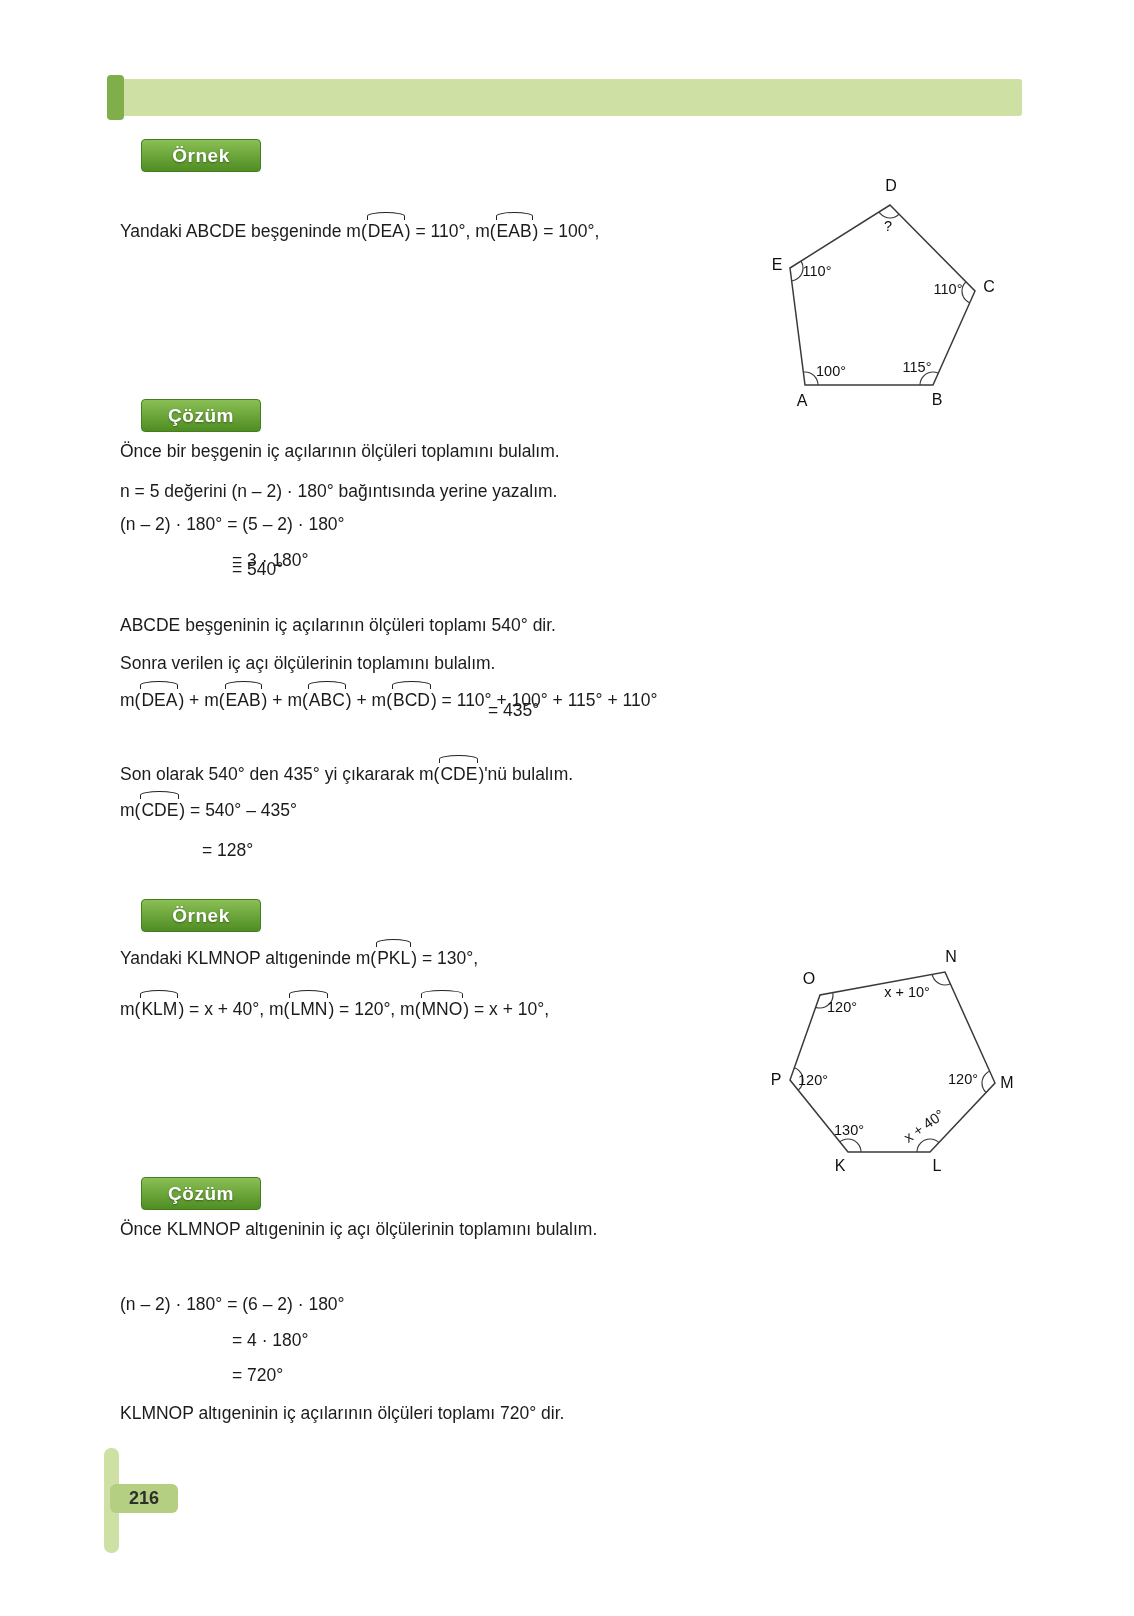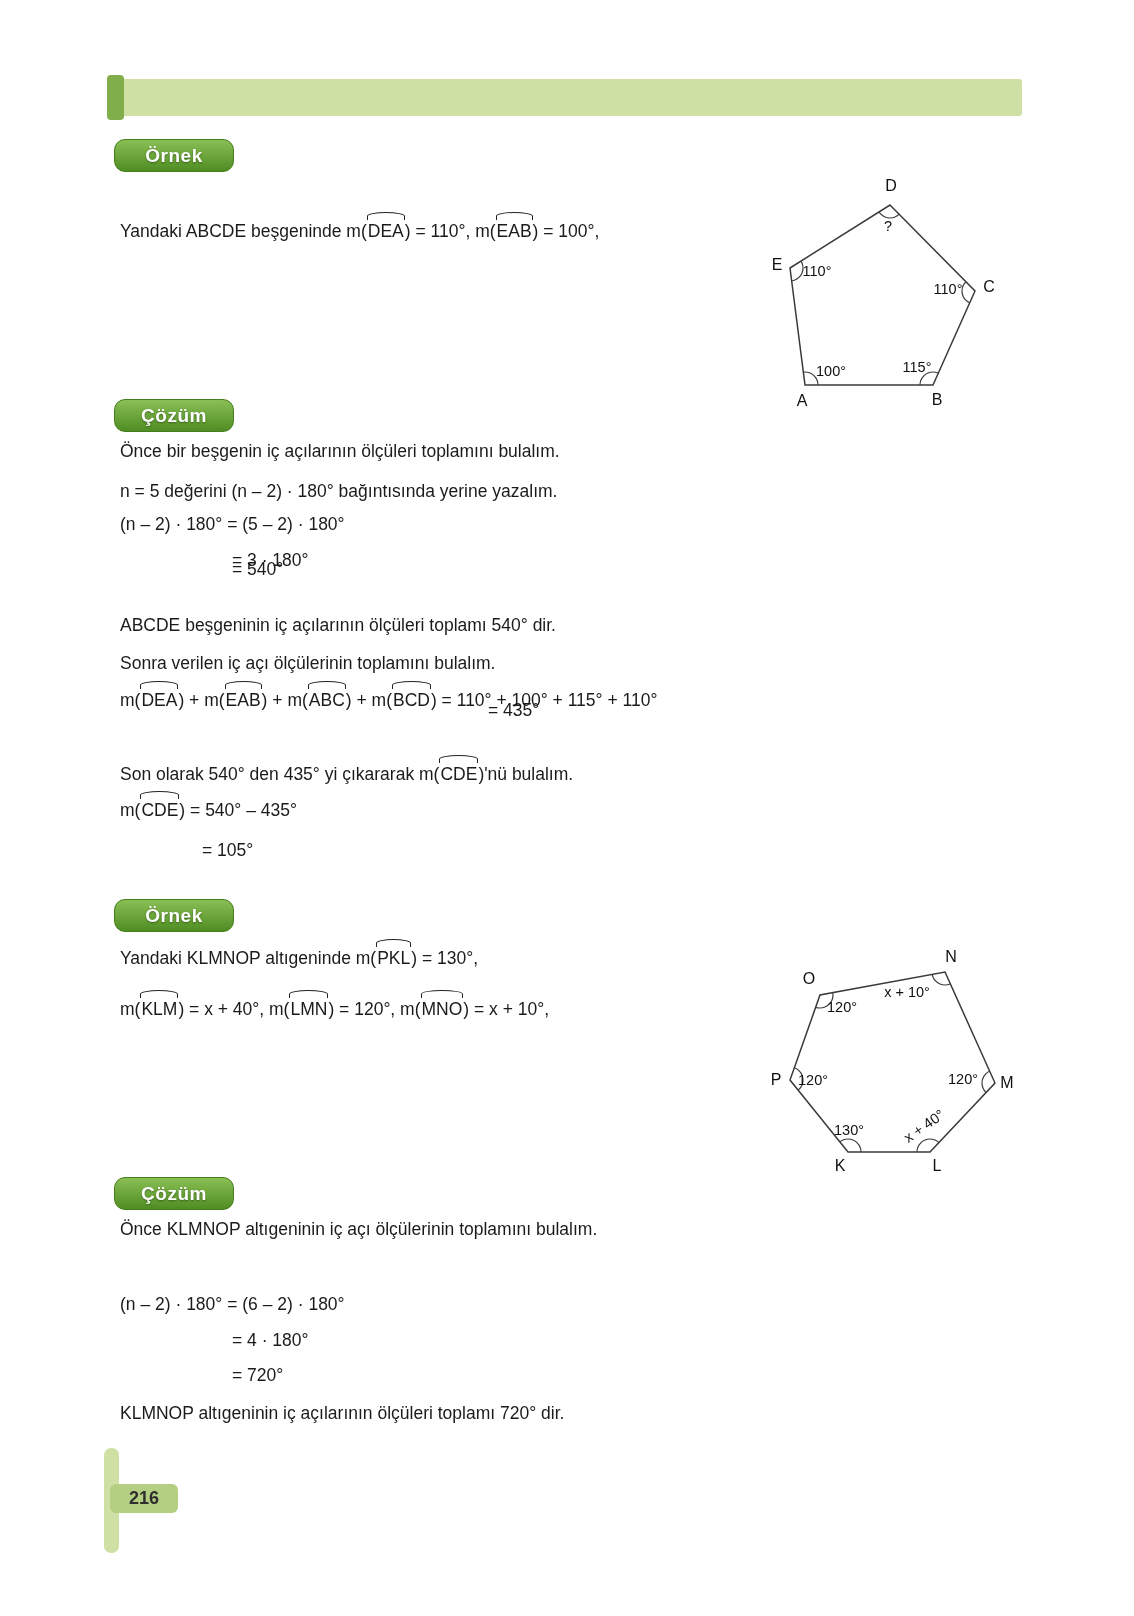--- a/index.html
+++ b/index.html
@@ -10,11 +10,11 @@
   .top-bar { position:absolute; left:121px; top:79px; width:901px; height:37px; background:#cfe0a4; border-radius:3px; }
   .top-accent { position:absolute; left:107px; top:75px; width:17px; height:45px; background:#7fae4b; border-radius:4px; }
 
-  .badge { position:absolute; width:120px; height:33px; border-radius:11px;
+  .badge { position:absolute; width:120px; height:33px; border-radius:4px;
            background:linear-gradient(180deg,#8abf55,#4f8d22); border:1px solid #447d1d;
            color:#fff; font-size:19px; font-weight:bold; letter-spacing:.5px;
            display:flex; align-items:center; justify-content:center;
-           text-shadow:0 1px 2px rgba(0,0,0,.38); }
+           text-shadow:0 1px 2px rgba(0,0,0,.38);margin-left:27px; }
 
   .line { position:absolute; left:120px; font-size:17.5px; color:#1b1b1b; white-space:pre; line-height:26px; }
   .indent-a { padding-left:112px; }

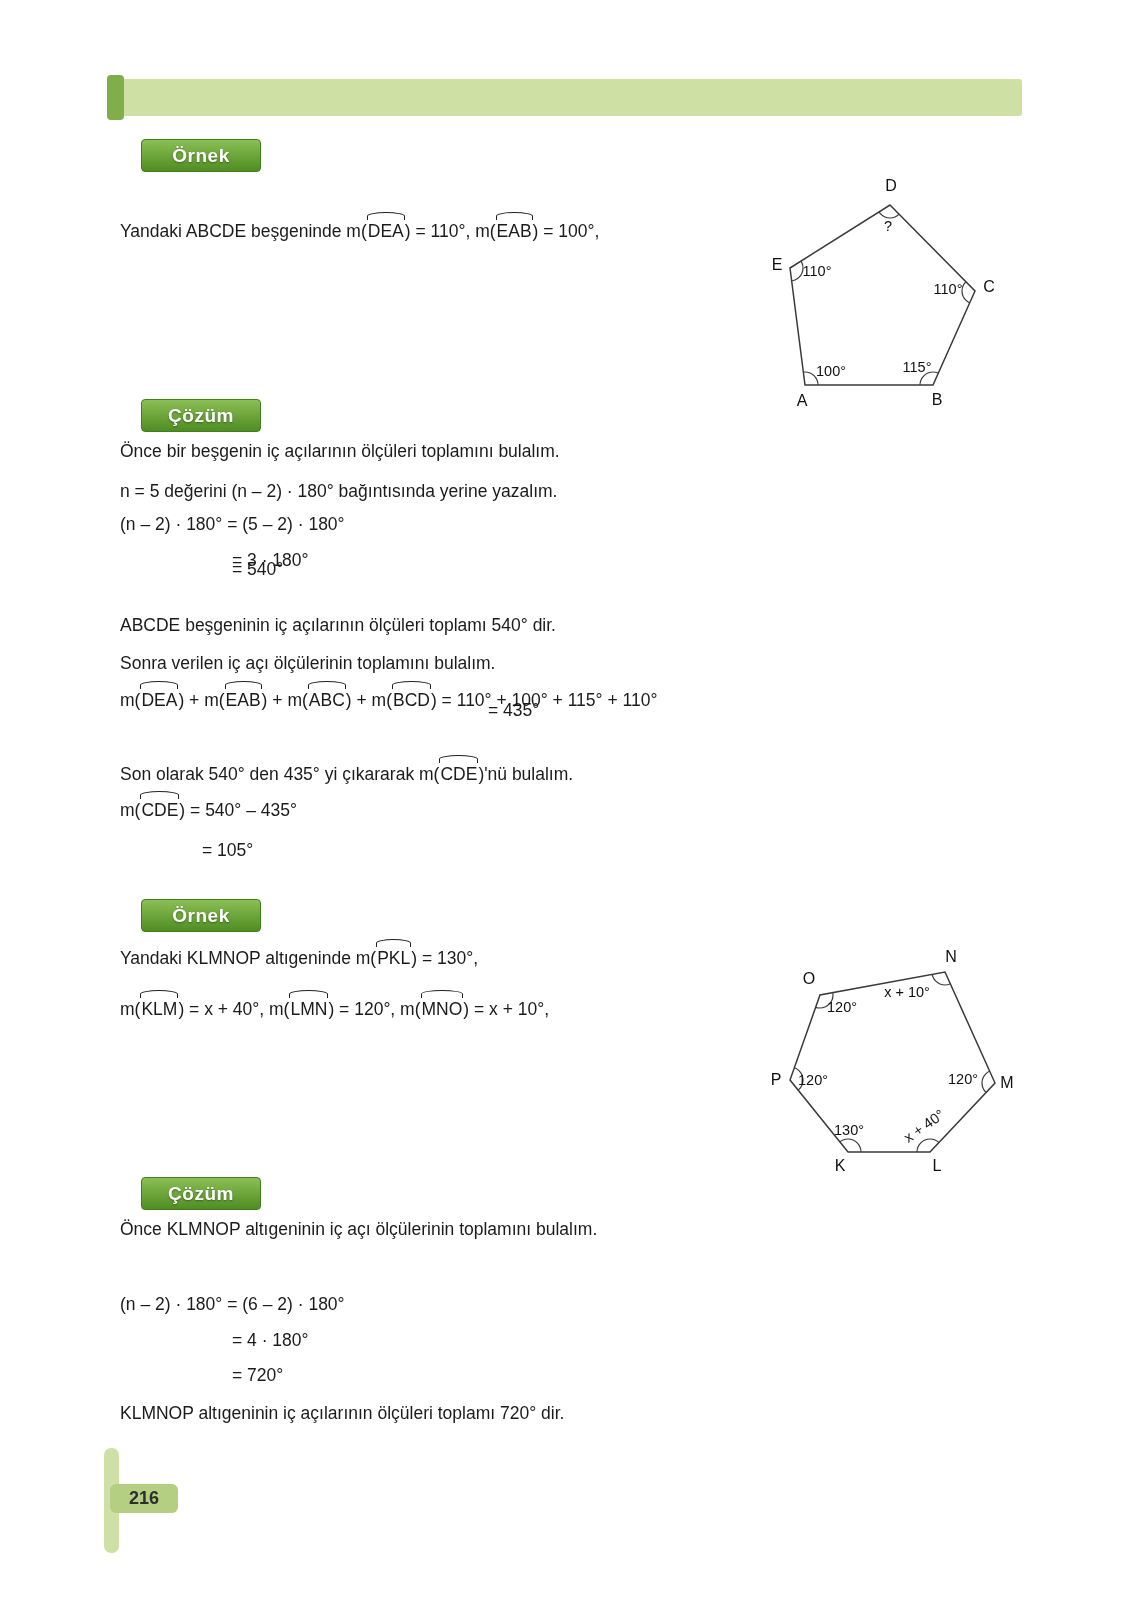--- a/index.html
+++ b/index.html
@@ -90,7 +90,7 @@
   <div class="line rich indent-b" style="top:681px;margin-top:16px;">= 435°</div>
   <div class="line rich" style="top:761px;">Son olarak 540° den 435° yi çıkararak m(<span class="arc">CDE</span>)'nü bulalım.</div>
   <div class="line rich" style="top:797px;">m(<span class="arc">CDE</span>) = 540° – 435°</div>
-  <div class="line rich indent-c" style="top:837px;">= 105°</div>
+  <div class="line rich indent-c" style="top:837px;">= 128°</div>
 
   <div class="badge" style="left:114px; top:899px;">Örnek</div>
 

